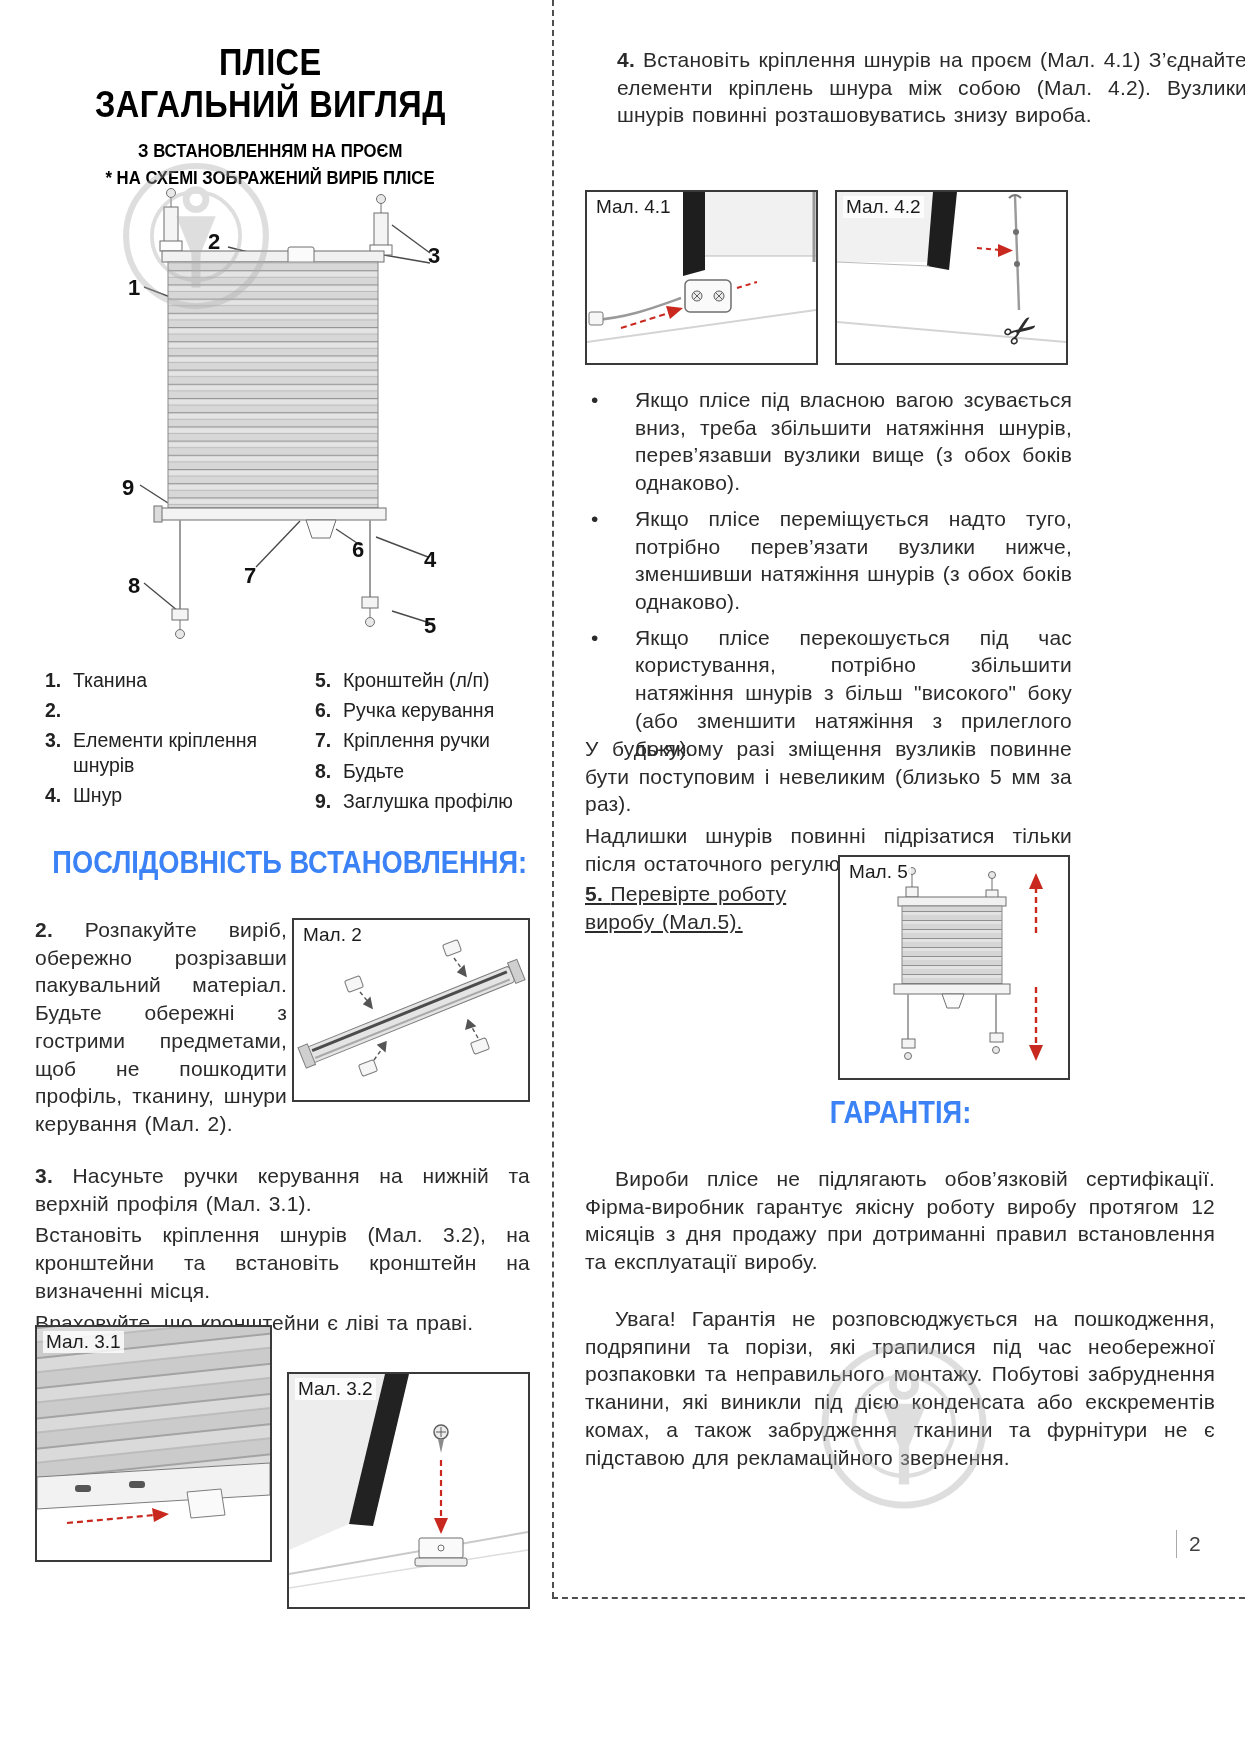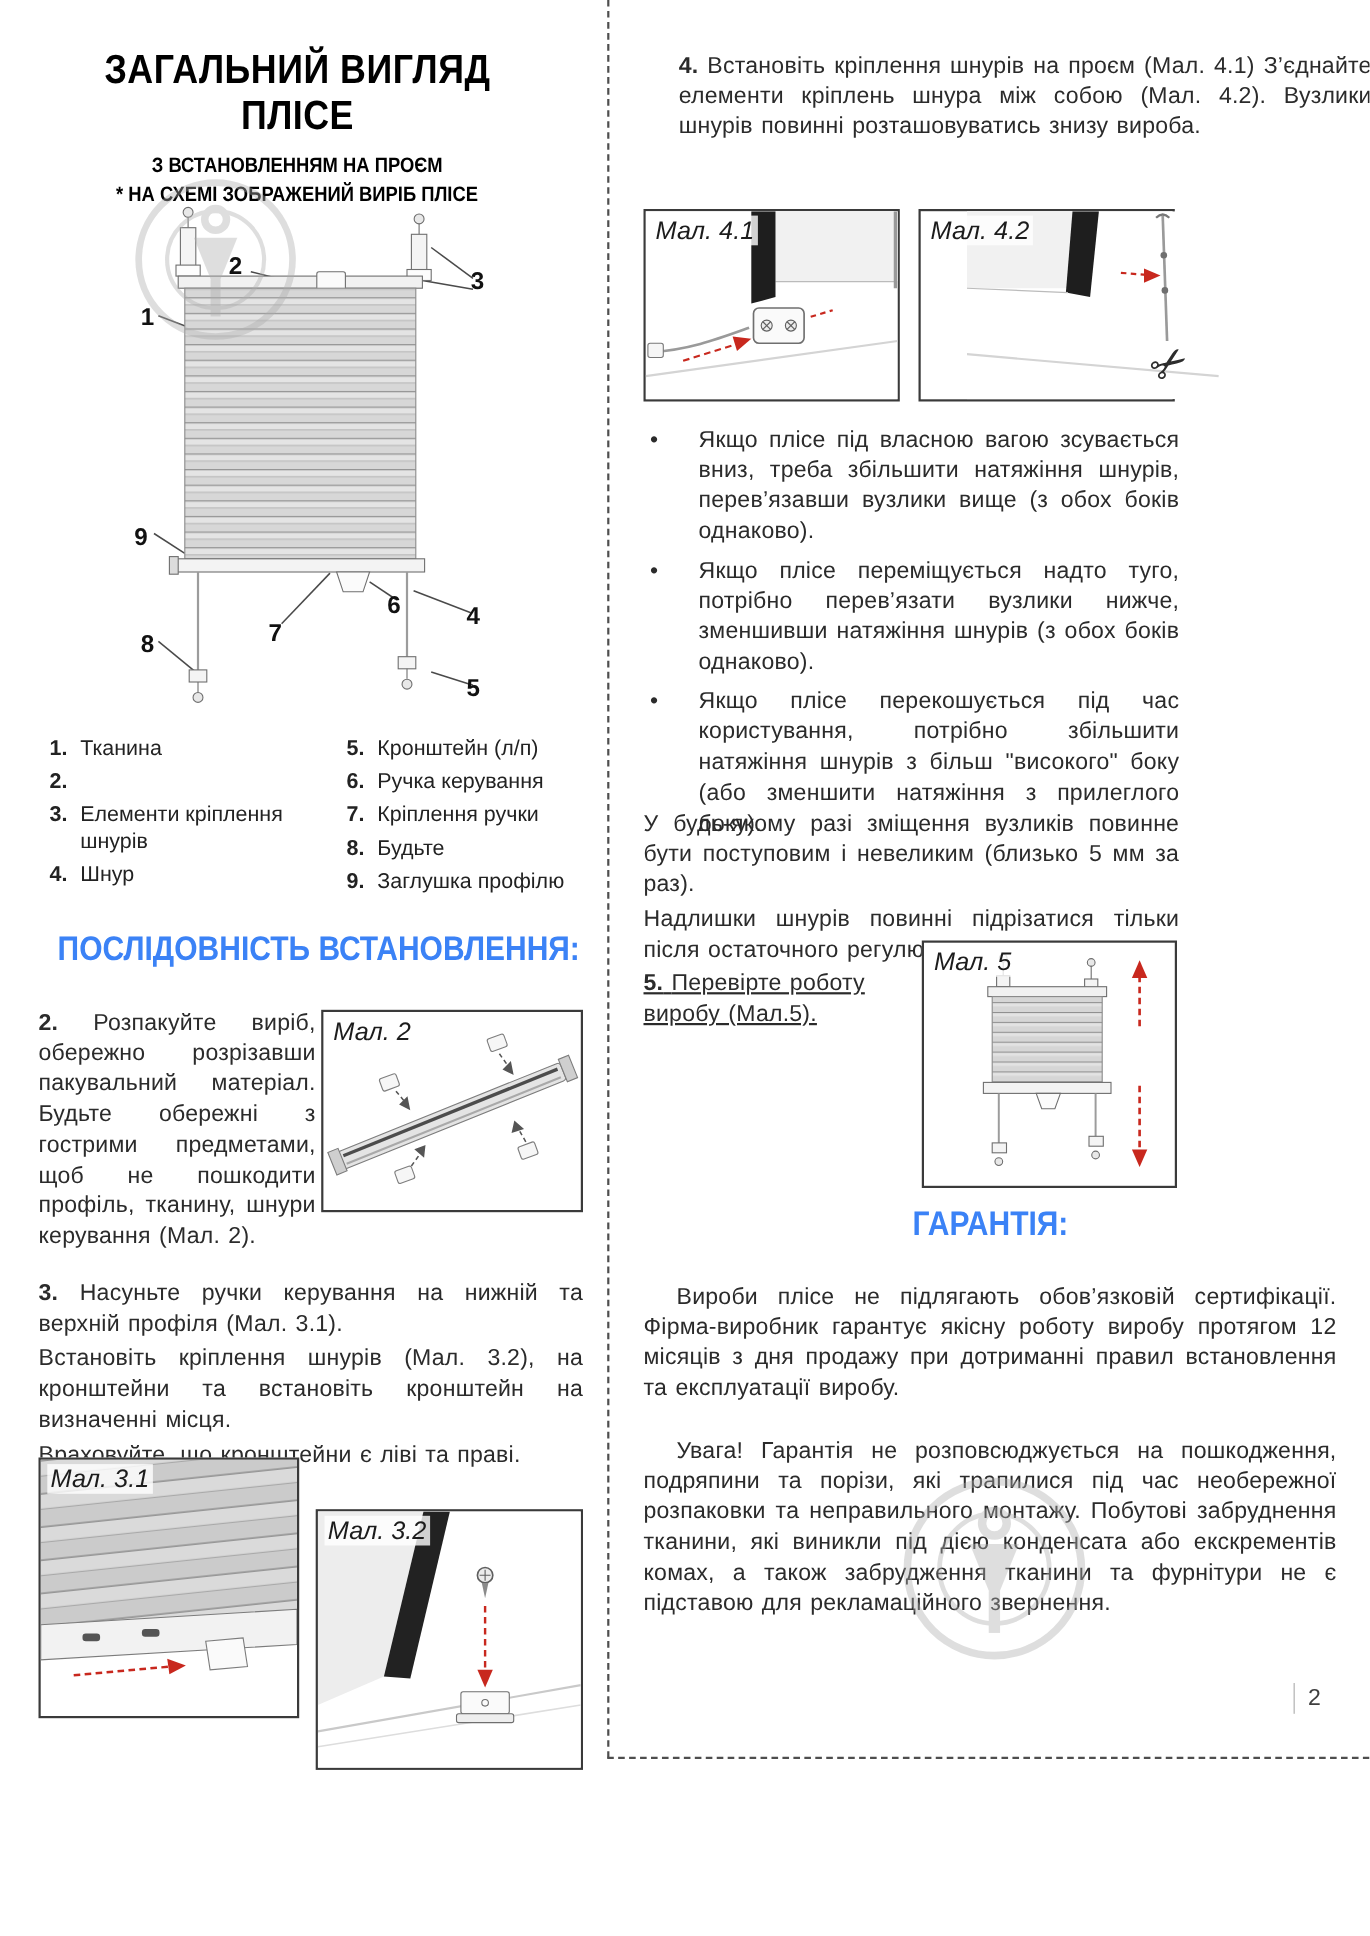--- a/index.html
+++ b/index.html
@@ -38,8 +38,8 @@
 <div class="divider-h"></div>
 
 <div class="abs center" style="left:30px; top:42px; width:480px;">
+  <div class="big-title"><span class="cond">ПЛІСЕ</span></div>
   <div class="big-title"><span class="cond">ЗАГАЛЬНИЙ ВИГЛЯД</span></div>
-  <div class="big-title"><span class="cond">ПЛІСЕ</span></div>
 </div>
 
 <div class="abs center" style="left:30px; top:138px; width:480px;">

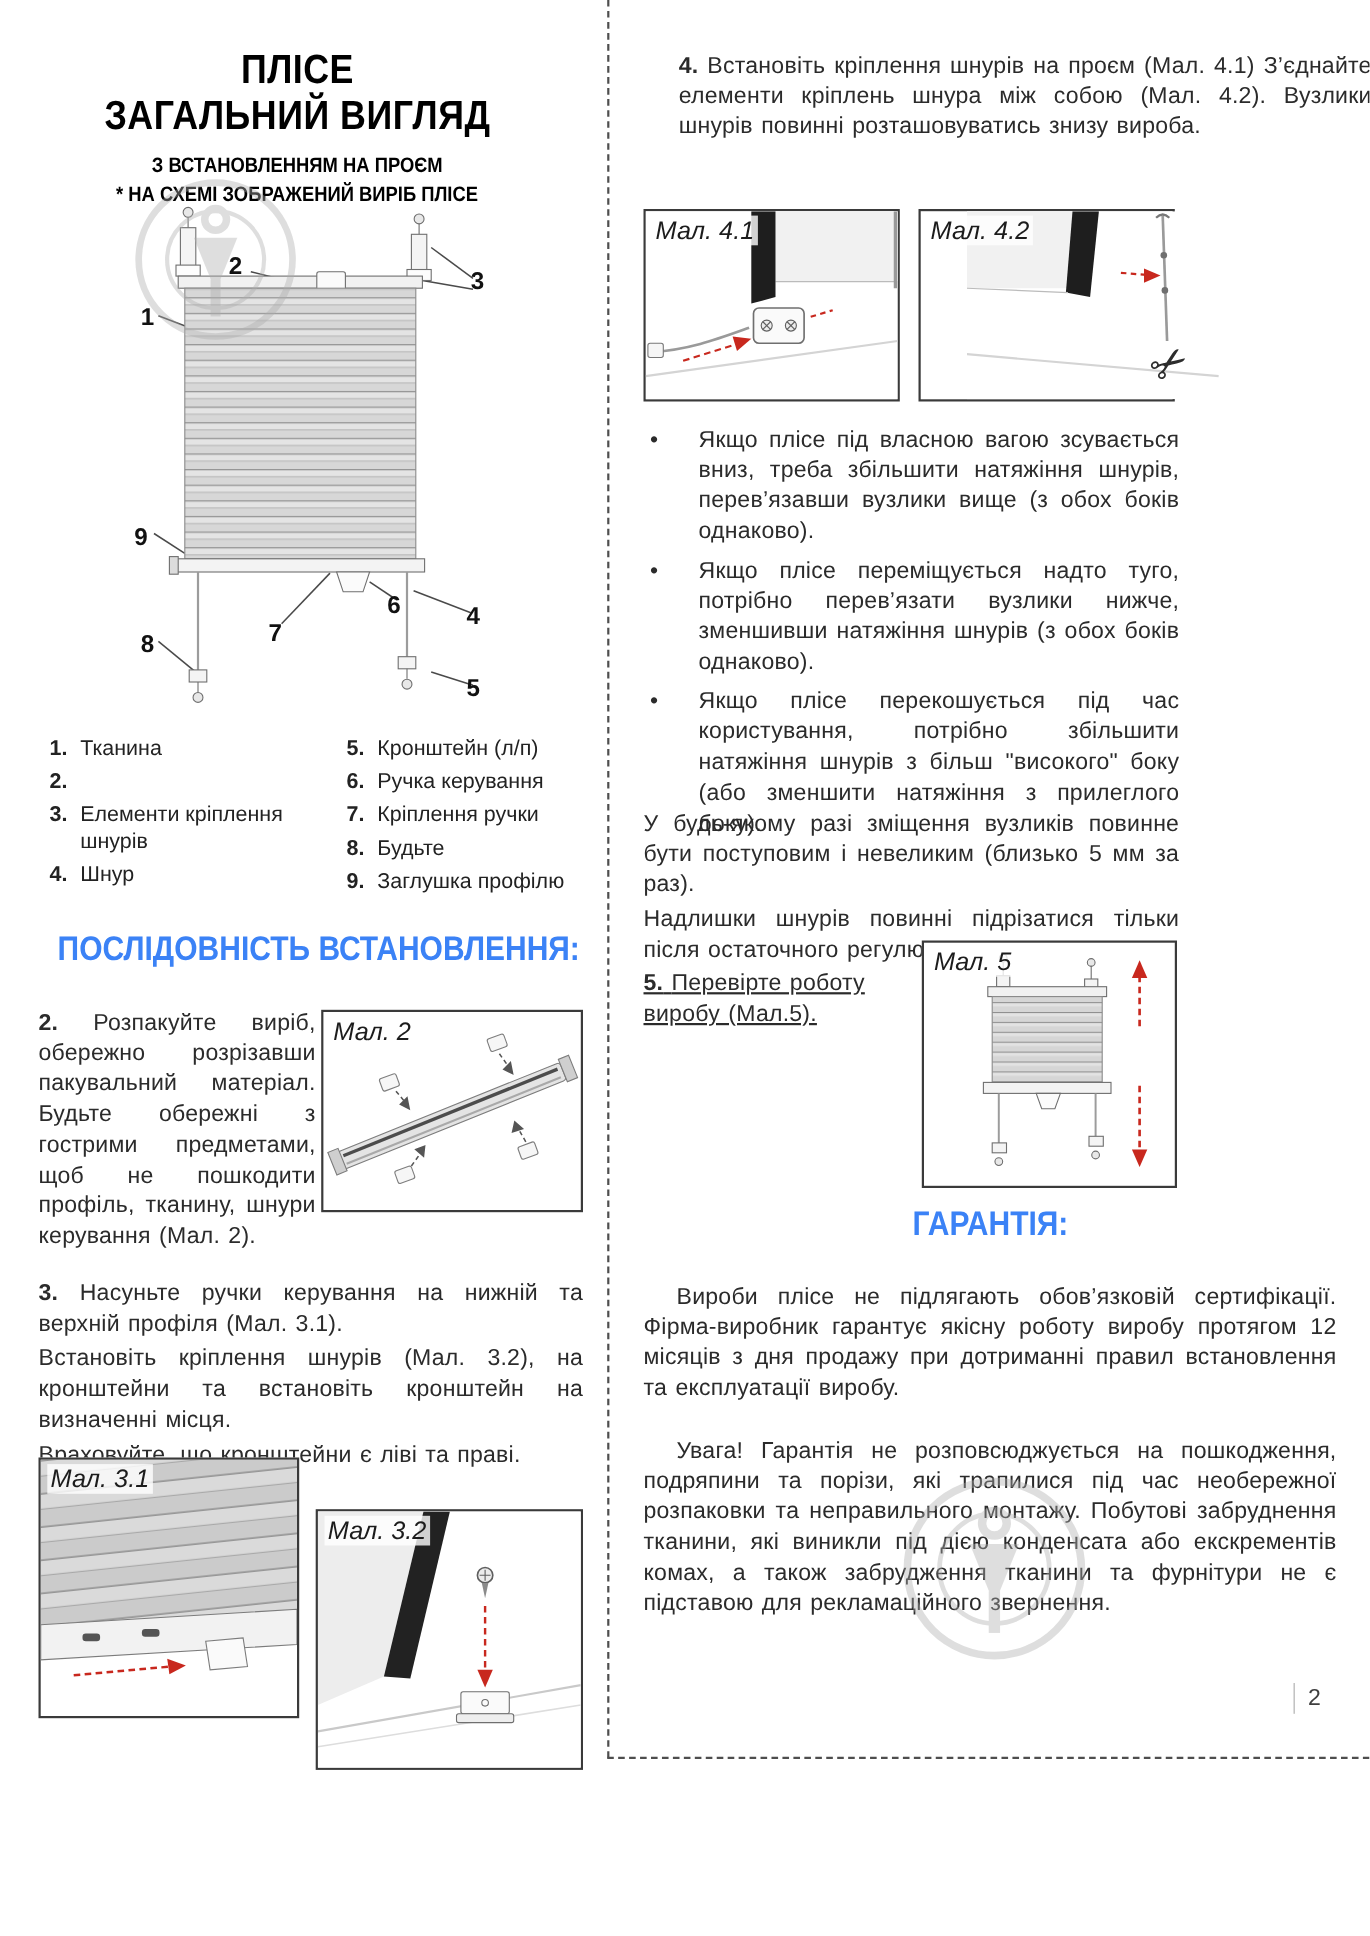--- a/index.html
+++ b/index.html
@@ -18,7 +18,7 @@
   .bold { font-weight:700; }
   .indent { text-indent:30px; }
   .fig-box { position:absolute; border:2px solid #3a3a3a; background:#fff; }
-  .fig-label { position:absolute; top:4px; left:6px; font-size:23px; color:#1c1c1c; background:rgba(255,255,255,.8); padding:0 3px; z-index:2;font-style:italic; }
+  .fig-label { position:absolute; top:4px; left:6px; font-size:19px; color:#1c1c1c; background:rgba(255,255,255,.8); padding:0 3px; z-index:2; }
   .callout-num { position:absolute; font-size:22px; font-weight:700; color:#111; }
   .legend-item { display:flex; font-size:19.5px; line-height:1.24; margin-bottom:6px; color:#222; }
   .legend-num { font-weight:700; width:28px; flex:none; }

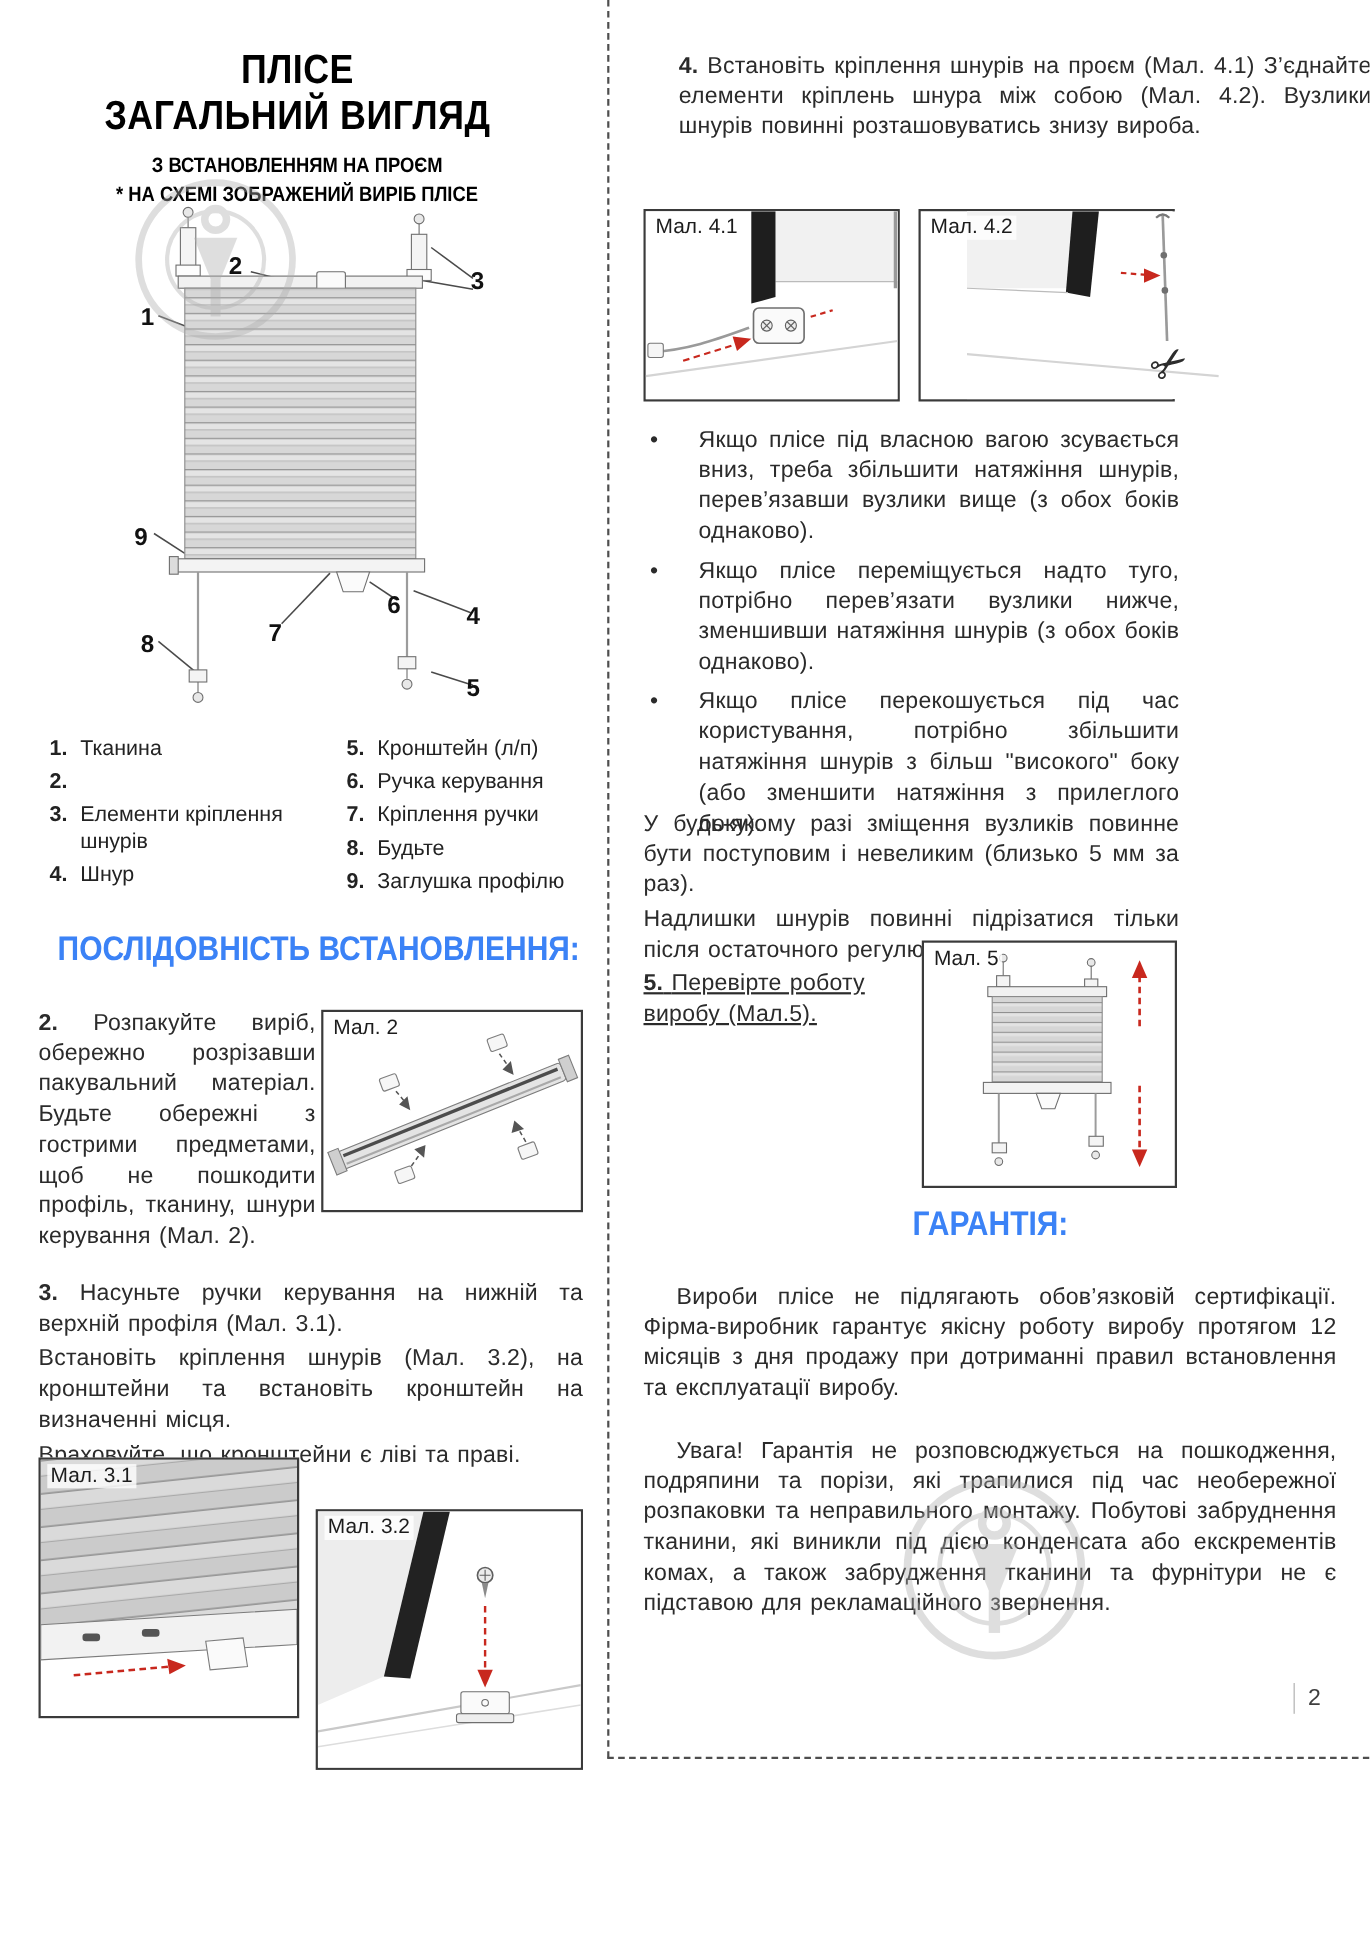--- a/index.html
+++ b/index.html
@@ -282,7 +282,7 @@
   </svg>
 </div>
 
-<div class="fig-box" style="left:835px; top:190px; width:233px; height:175px;padding-left:42px;">
+<div class="fig-box" style="left:835px; top:190px; width:233px; height:175px;">
   <span class="fig-label">Мал. 4.2</span>
   <svg width="229" height="171">
     <rect width="229" height="171" fill="#fff"></rect>

